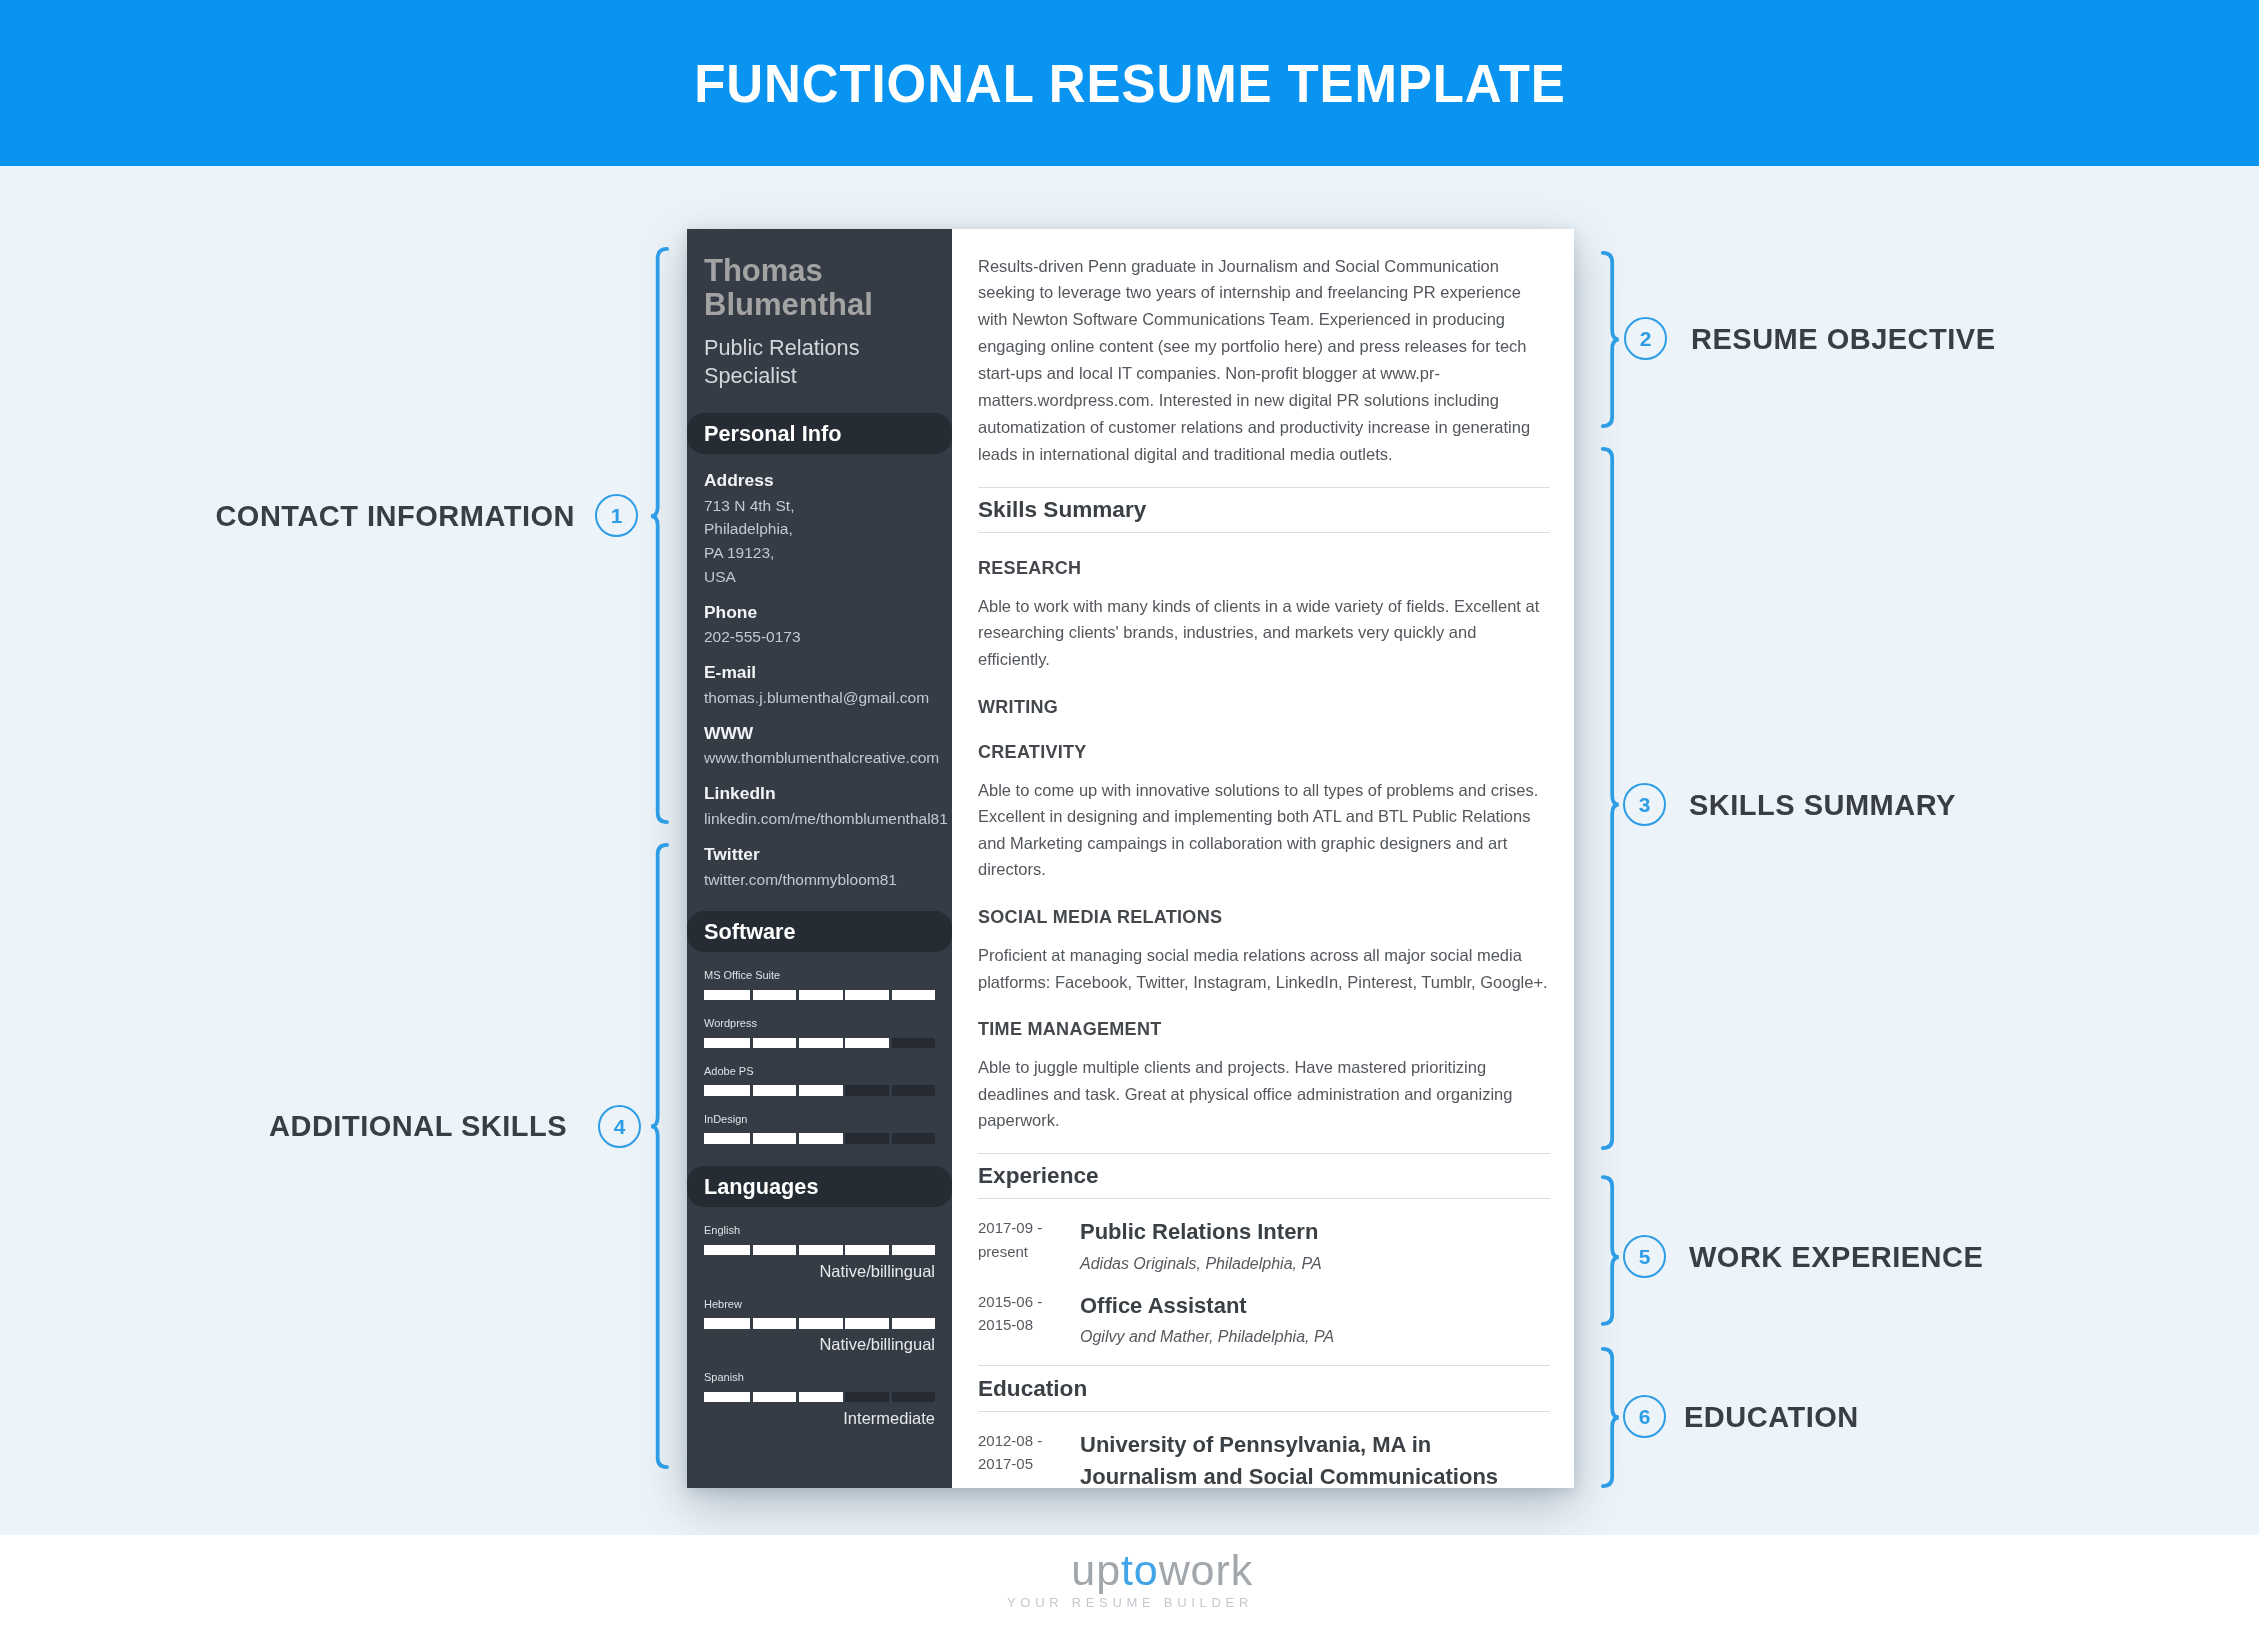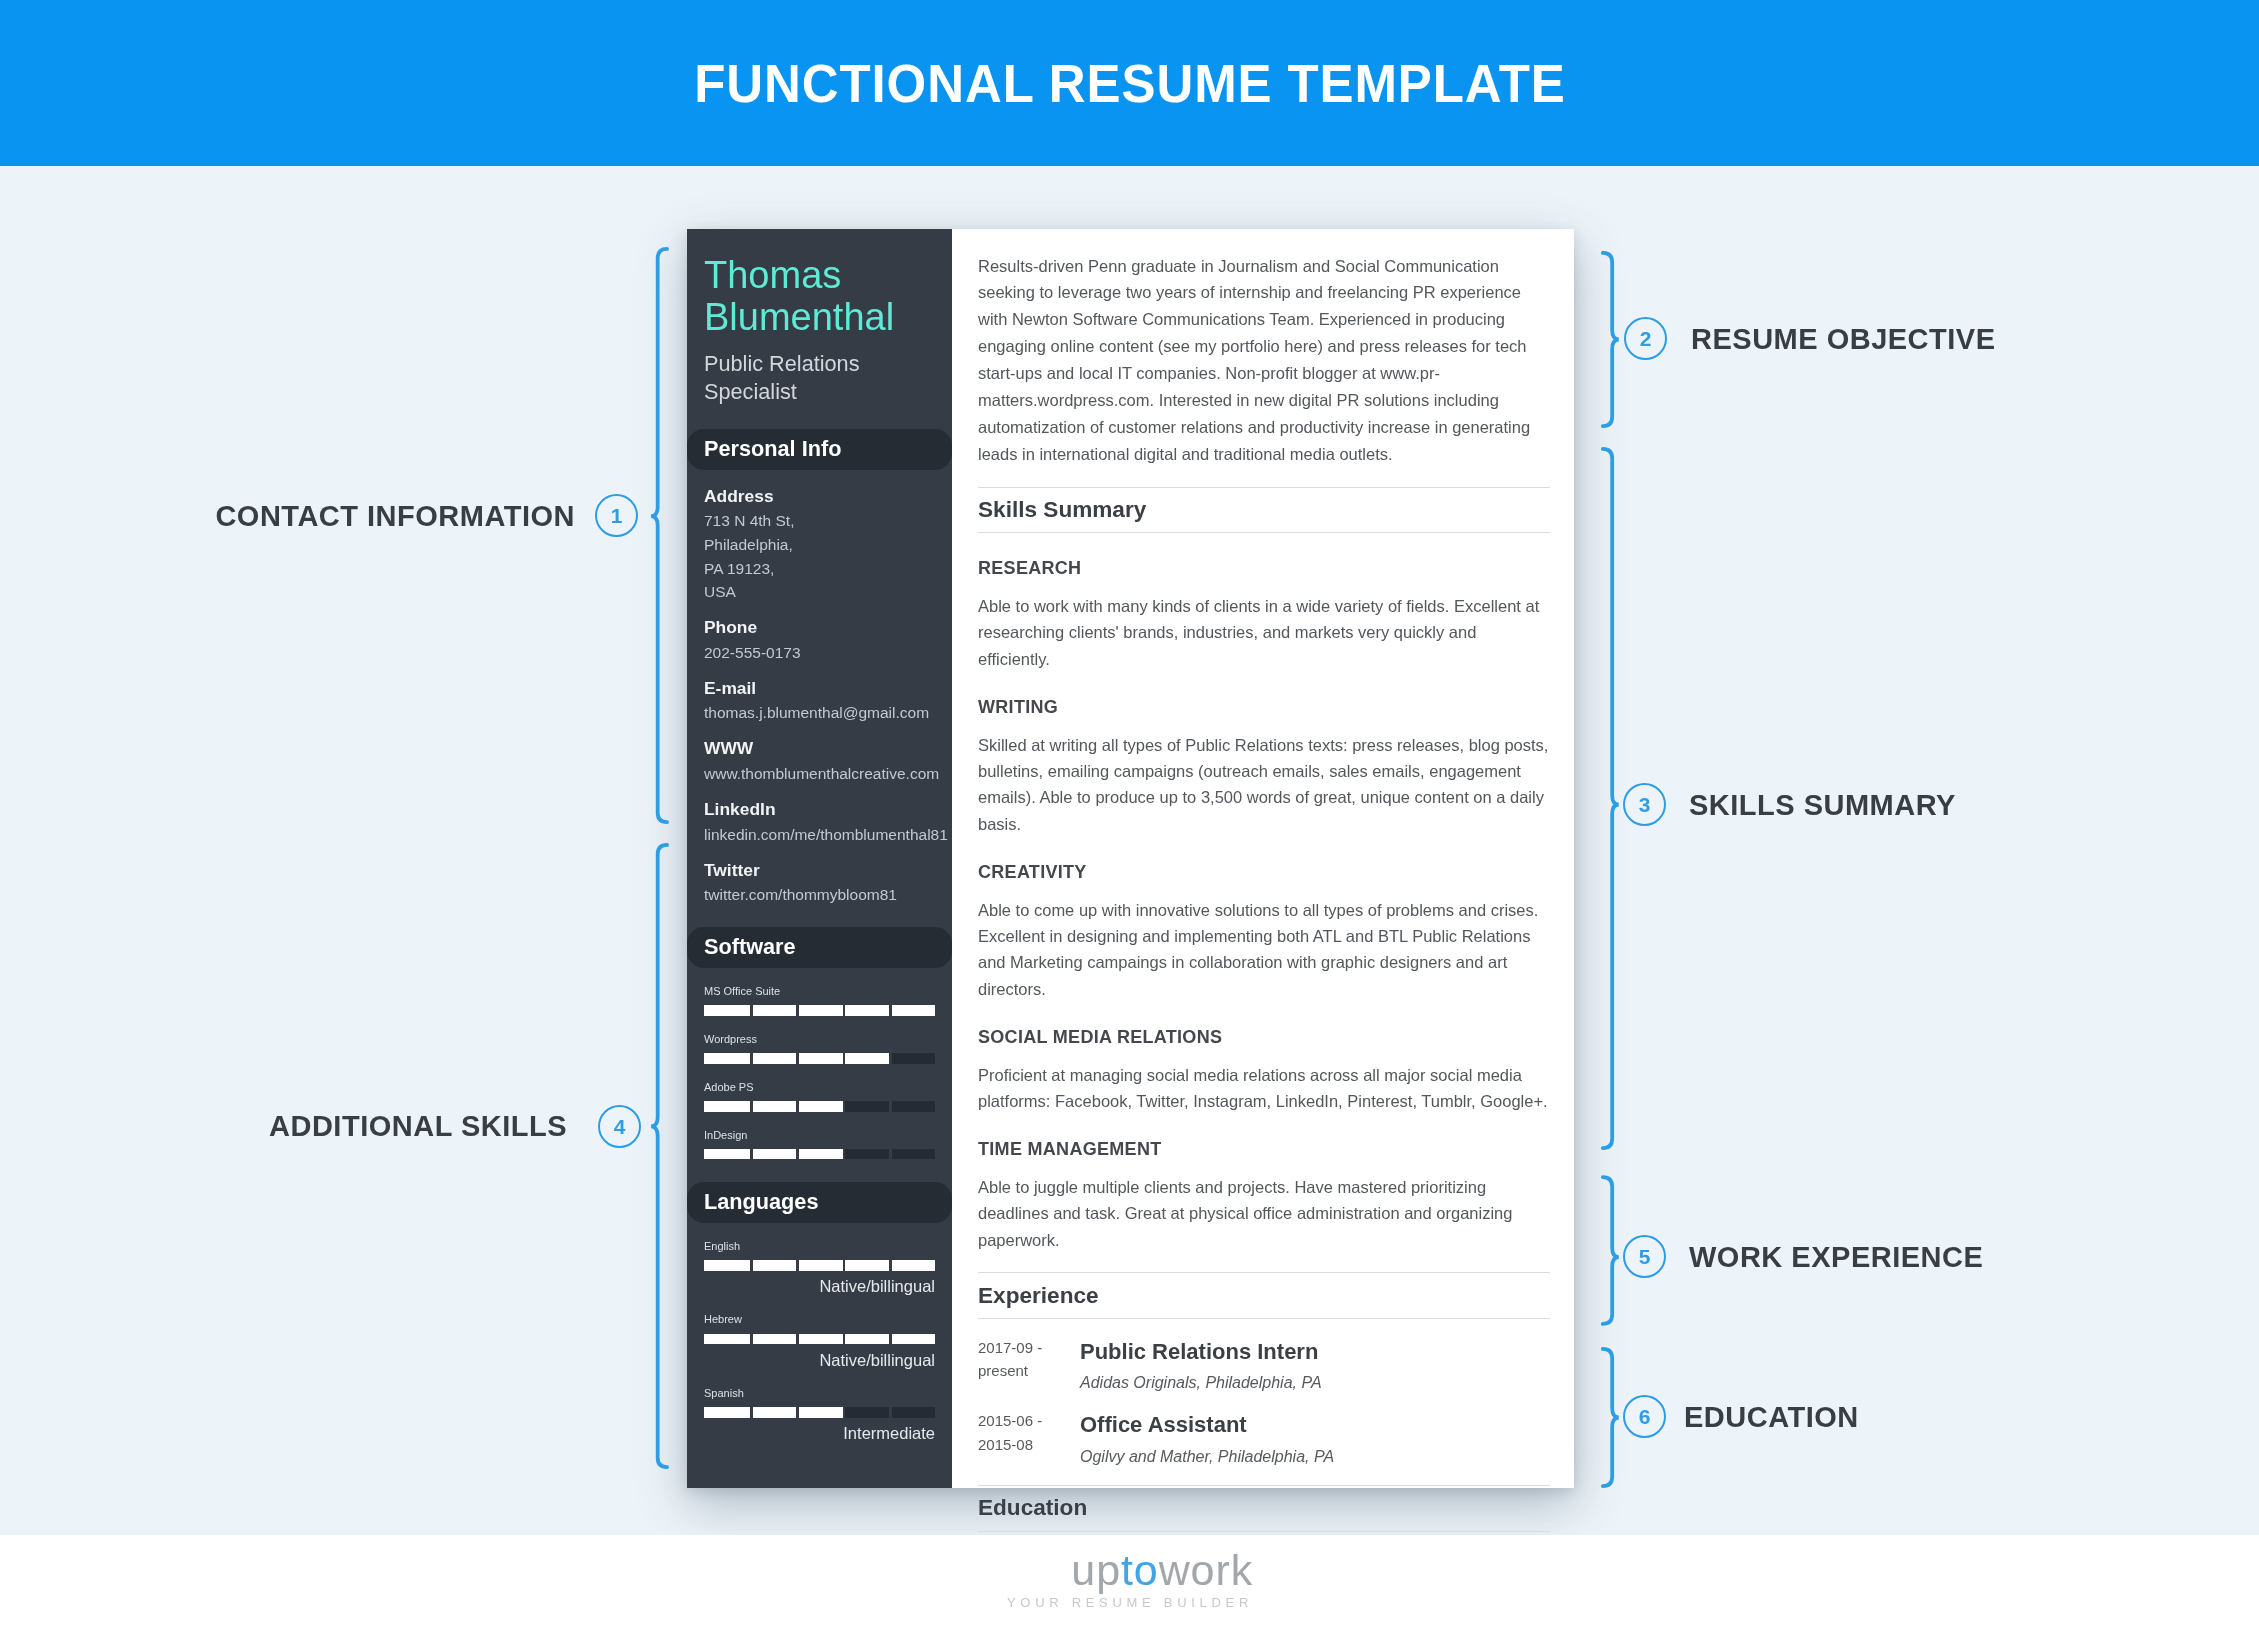--- a/index.html
+++ b/index.html
@@ -32,7 +32,7 @@
     width:265px; flex:0 0 265px; background:#353c46; color:#ffffff;
     padding:24.5px 17px 19px 17px;
   }
-  .side h2 { font-size:38px; line-height:1.12; font-weight:normal; color:#5eead4; }
+  .side h2 { font-size:31px; line-height:1.12; font-weight:bold; color:#a3a3a3; }
   .side .subtitle { font-size:21.7px; line-height:1.3; color:#d3d7dc; margin-top:11.3px; }
   .side .band {
     background:#262c34; margin:22.6px -17px 0 -17px; padding:7.5px 17px;

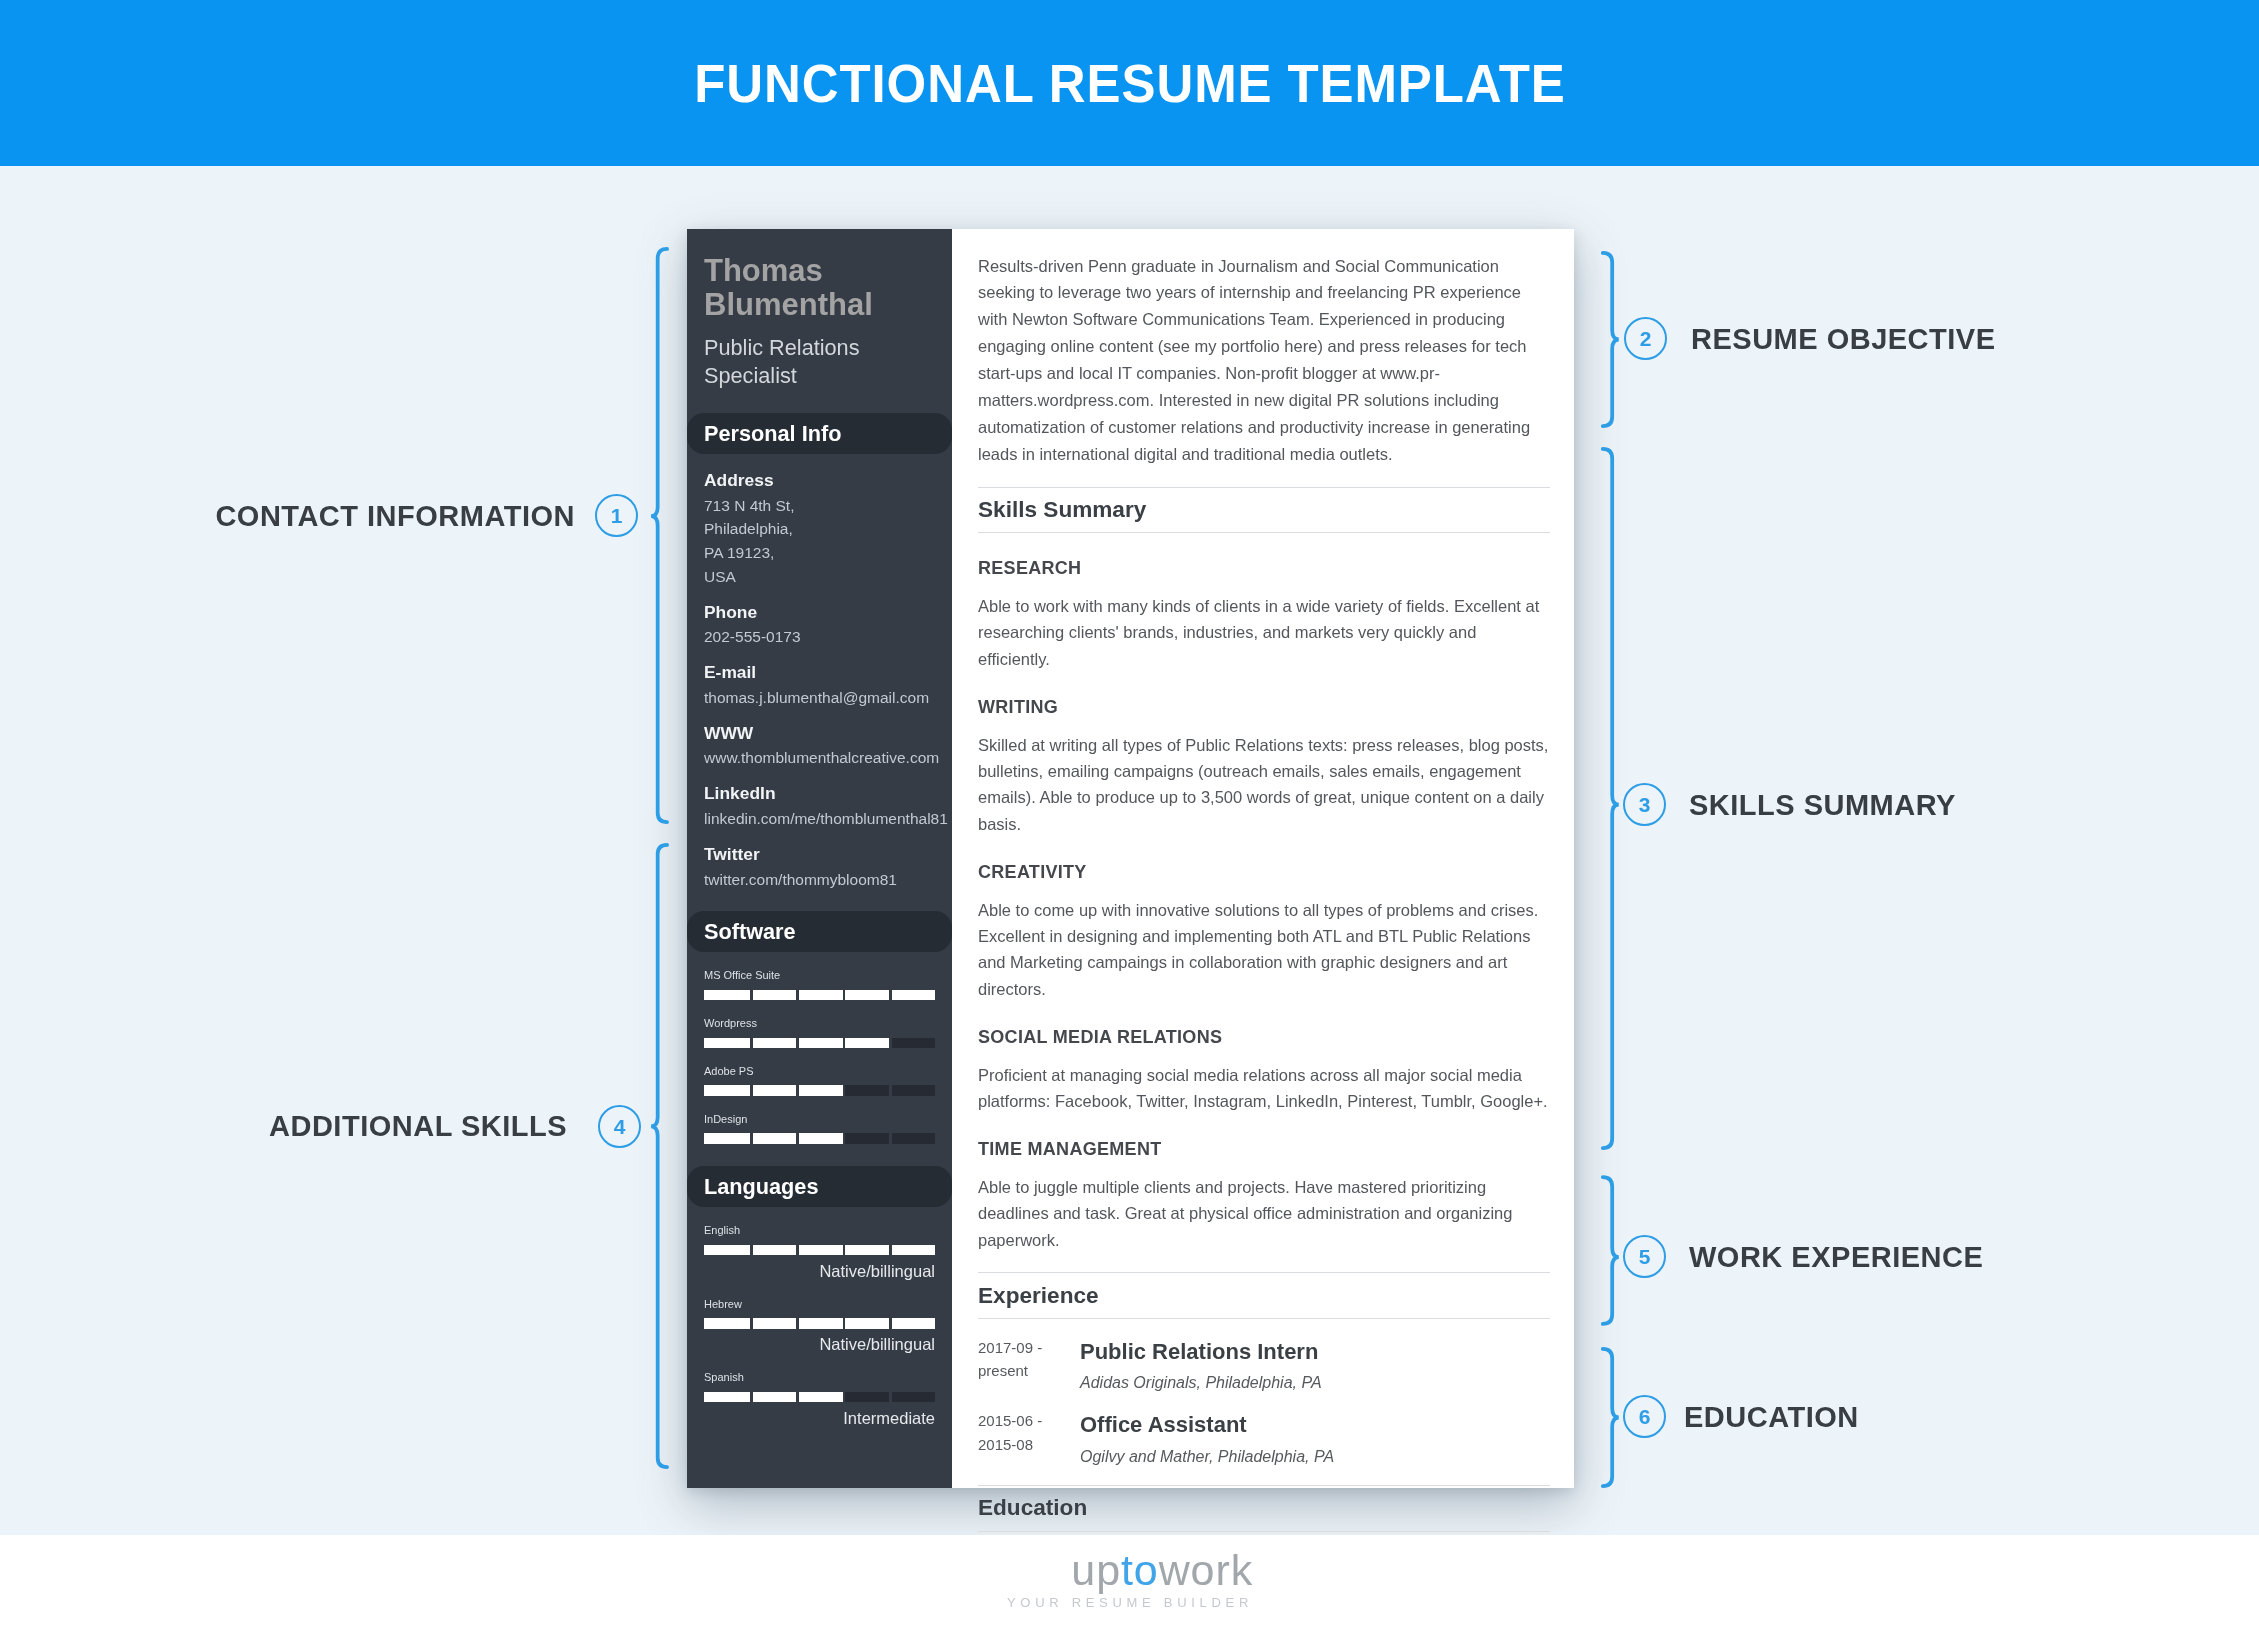--- a/index.html
+++ b/index.html
@@ -218,7 +218,6 @@
     <p class="skilldesc">Able to work with many kinds of clients in a wide variety of fields. Excellent at researching clients' brands, industries, and markets very quickly and efficiently.</p>
 
     <div class="skillname">WRITING</div>
-    <p class="skilldesc">Skilled at writing all types of Public Relations texts: press releases, blog posts, bulletins, emailing campaigns (outreach emails, sales emails, engagement emails). Able to produce up to 3,500 words of great, unique content on a daily basis.</p>
 
     <div class="skillname">CREATIVITY</div>
     <p class="skilldesc">Able to come up with innovative solutions to all types of problems and crises. Excellent in designing and implementing both ATL and BTL Public Relations and Marketing campaings in collaboration with graphic designers and art directors.</p>

